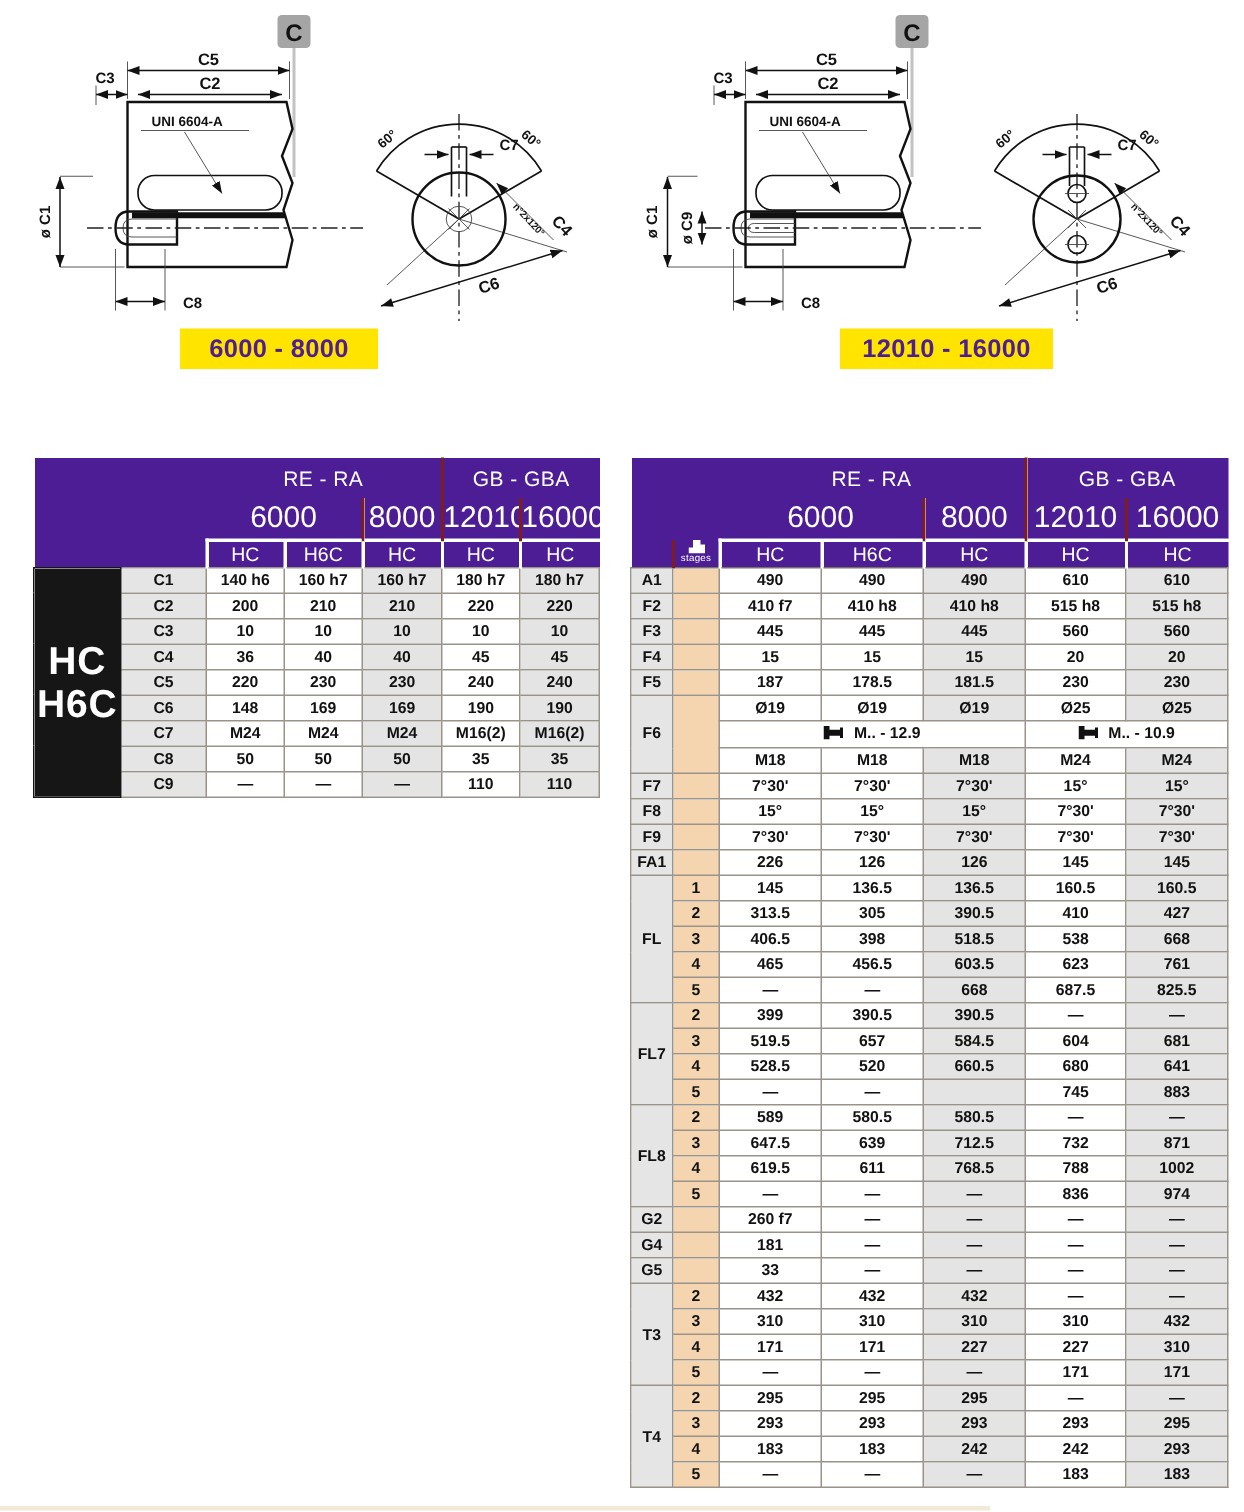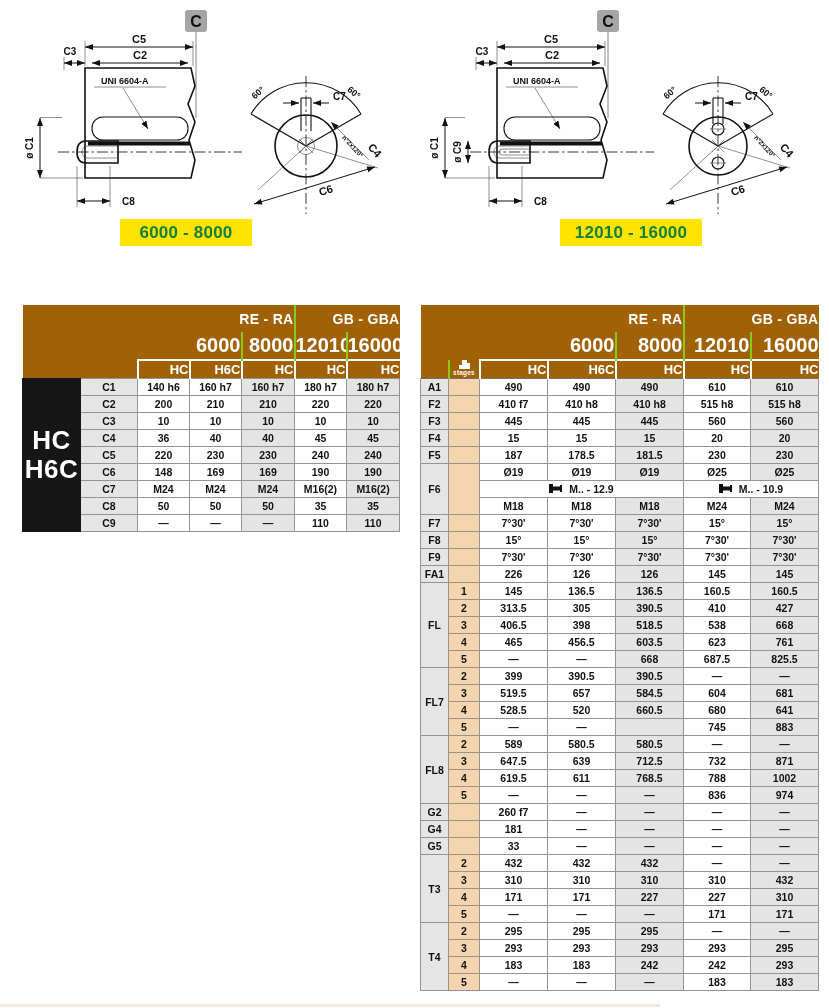--- a/index.html
+++ b/index.html
@@ -13,7 +13,7 @@
   .thin{stroke:#444;stroke-width:0.6;fill:none}
   .cl{stroke:#222;stroke-width:0.9;stroke-dasharray:11 3 2.5 3;fill:none}
   .halo{paint-order:stroke;stroke:#fff;stroke-width:3px}
-  .caption{position:absolute;background:#FFE400;color:#15803d;font-weight:bold;font-size:17px;text-align:center;line-height:27px;height:27px;letter-spacing:.2px}
+  .caption{position:absolute;background:#FFE400;color:#4c1d95;font-weight:bold;font-size:17px;text-align:center;line-height:27px;height:27px;letter-spacing:.2px}
   #cap-left{left:120px;top:219px;width:132px}
   #cap-right{left:560px;top:219px;width:142px}
 

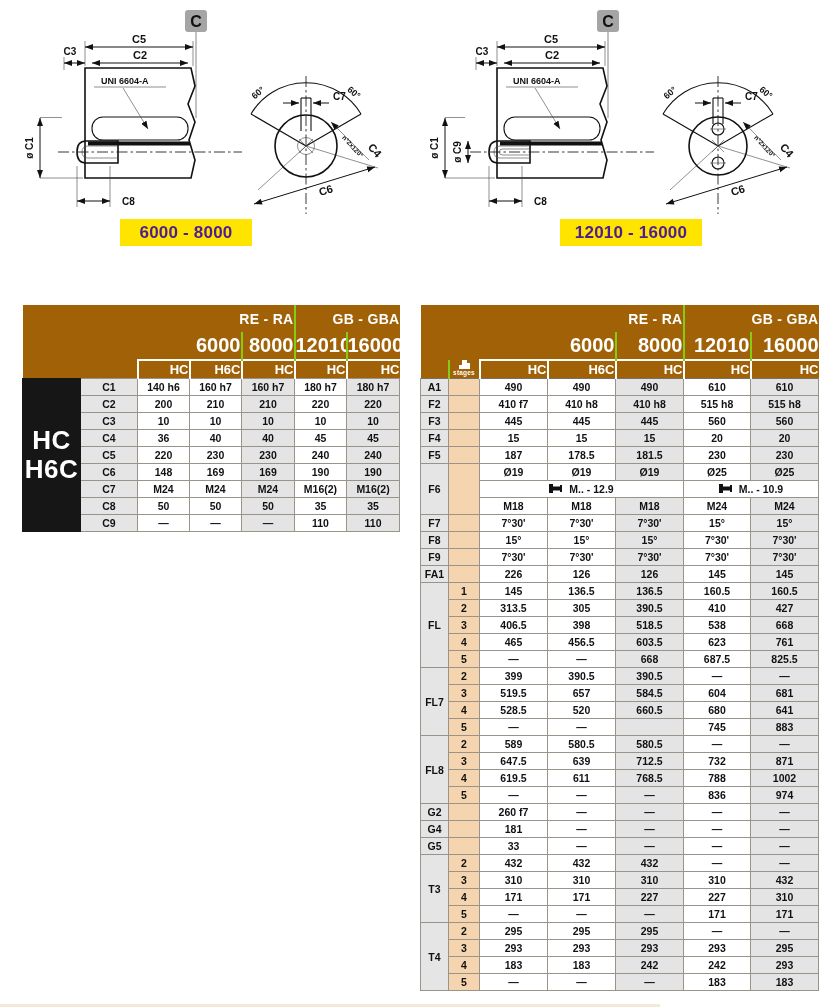--- a/index.html
+++ b/index.html
@@ -21,7 +21,7 @@
   #left-table{left:22px;top:305px;width:377px}
   #right-table{left:420px;top:305px;width:398px}
   .spec th,.spec td{padding:0;overflow:hidden;white-space:nowrap}
-  .hb{background:#a16207;color:#fff;text-align:right;vertical-align:middle;font-weight:bold}
+  .hb{background:#4c1d95;color:#fff;text-align:center;vertical-align:middle;font-weight:normal}
   .grp{font-size:14px;height:27px;letter-spacing:.3px}
   .size{font-size:20px;height:28px}
   .mdl{font-size:13px;height:18px;border-left:2px solid #fff;border-top:2px solid #fff}

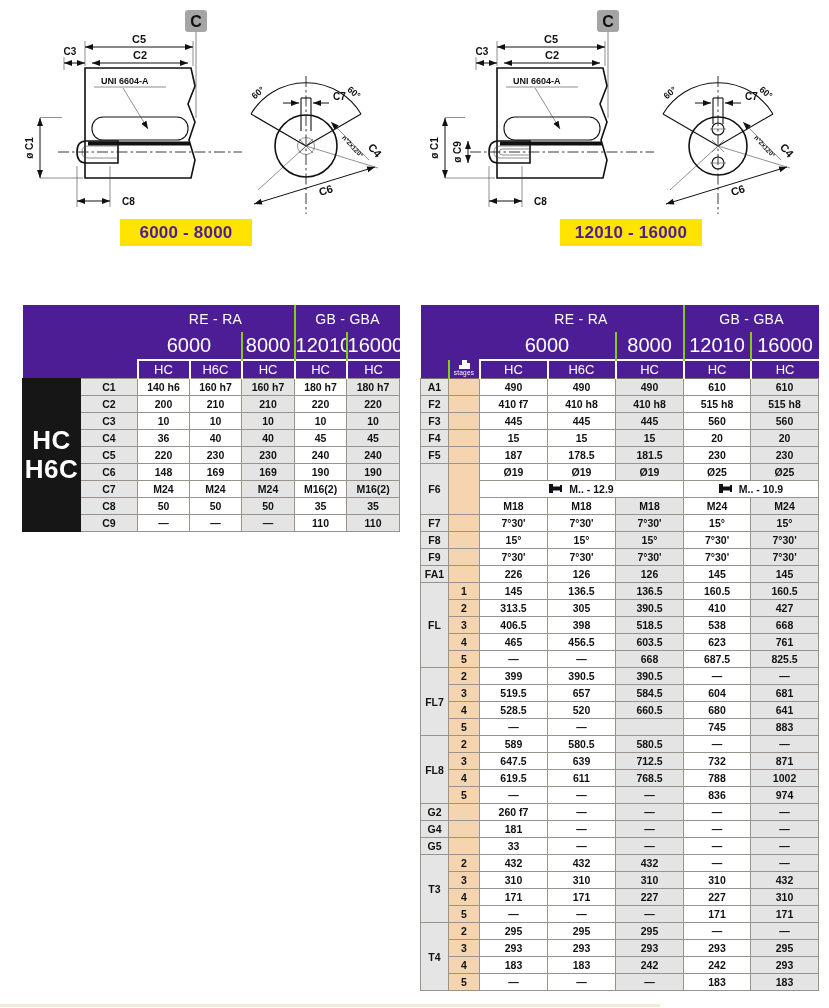--- a/index.html
+++ b/index.html
@@ -25,7 +25,7 @@
   .grp{font-size:14px;height:27px;letter-spacing:.3px}
   .size{font-size:20px;height:28px}
   .mdl{font-size:13px;height:18px;border-left:2px solid #fff;border-top:2px solid #fff}
-  .bl{border-left:2px solid #84cc16}
+  .bl{border-left:2px solid #7f1d1d}
   .spec tbody td{border:1px solid #9a938a;height:16.4px;line-height:16px;text-align:center;font-size:10.5px;font-weight:bold;color:#111;background:#fff}
   .spec tbody td.sh{background:#e4e4e4}
   .spec tbody td.rl{background:#e5e5e5}

